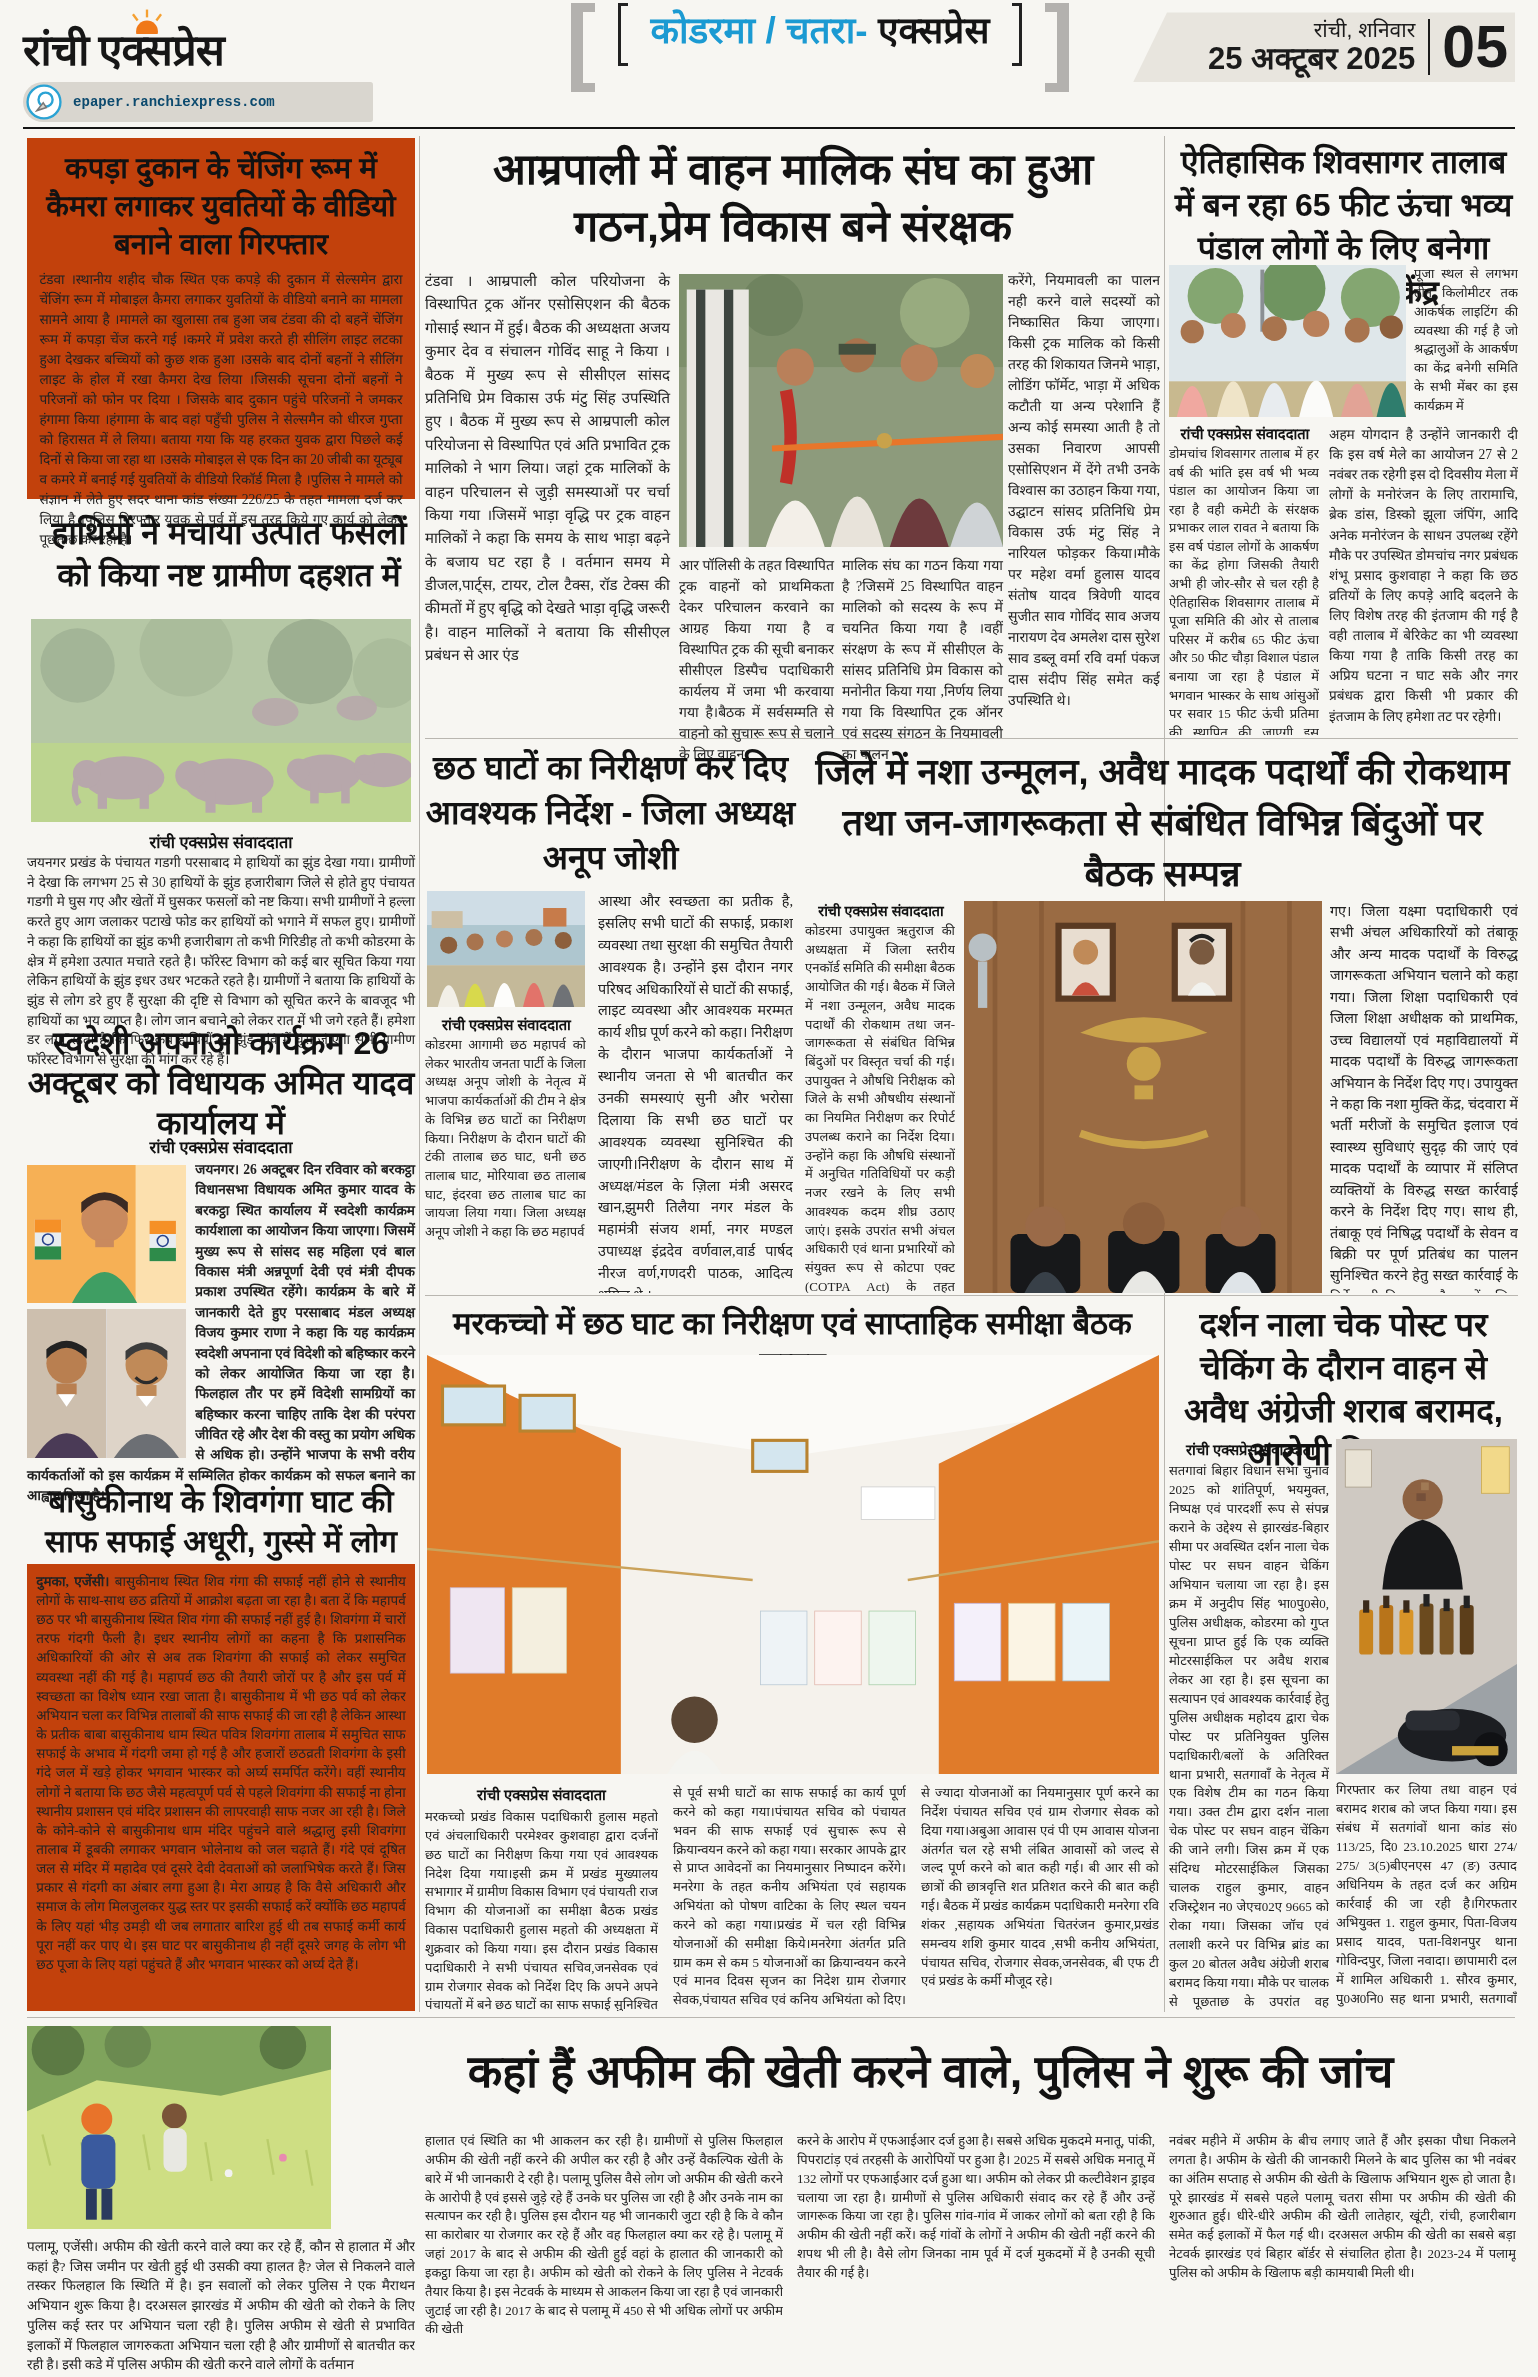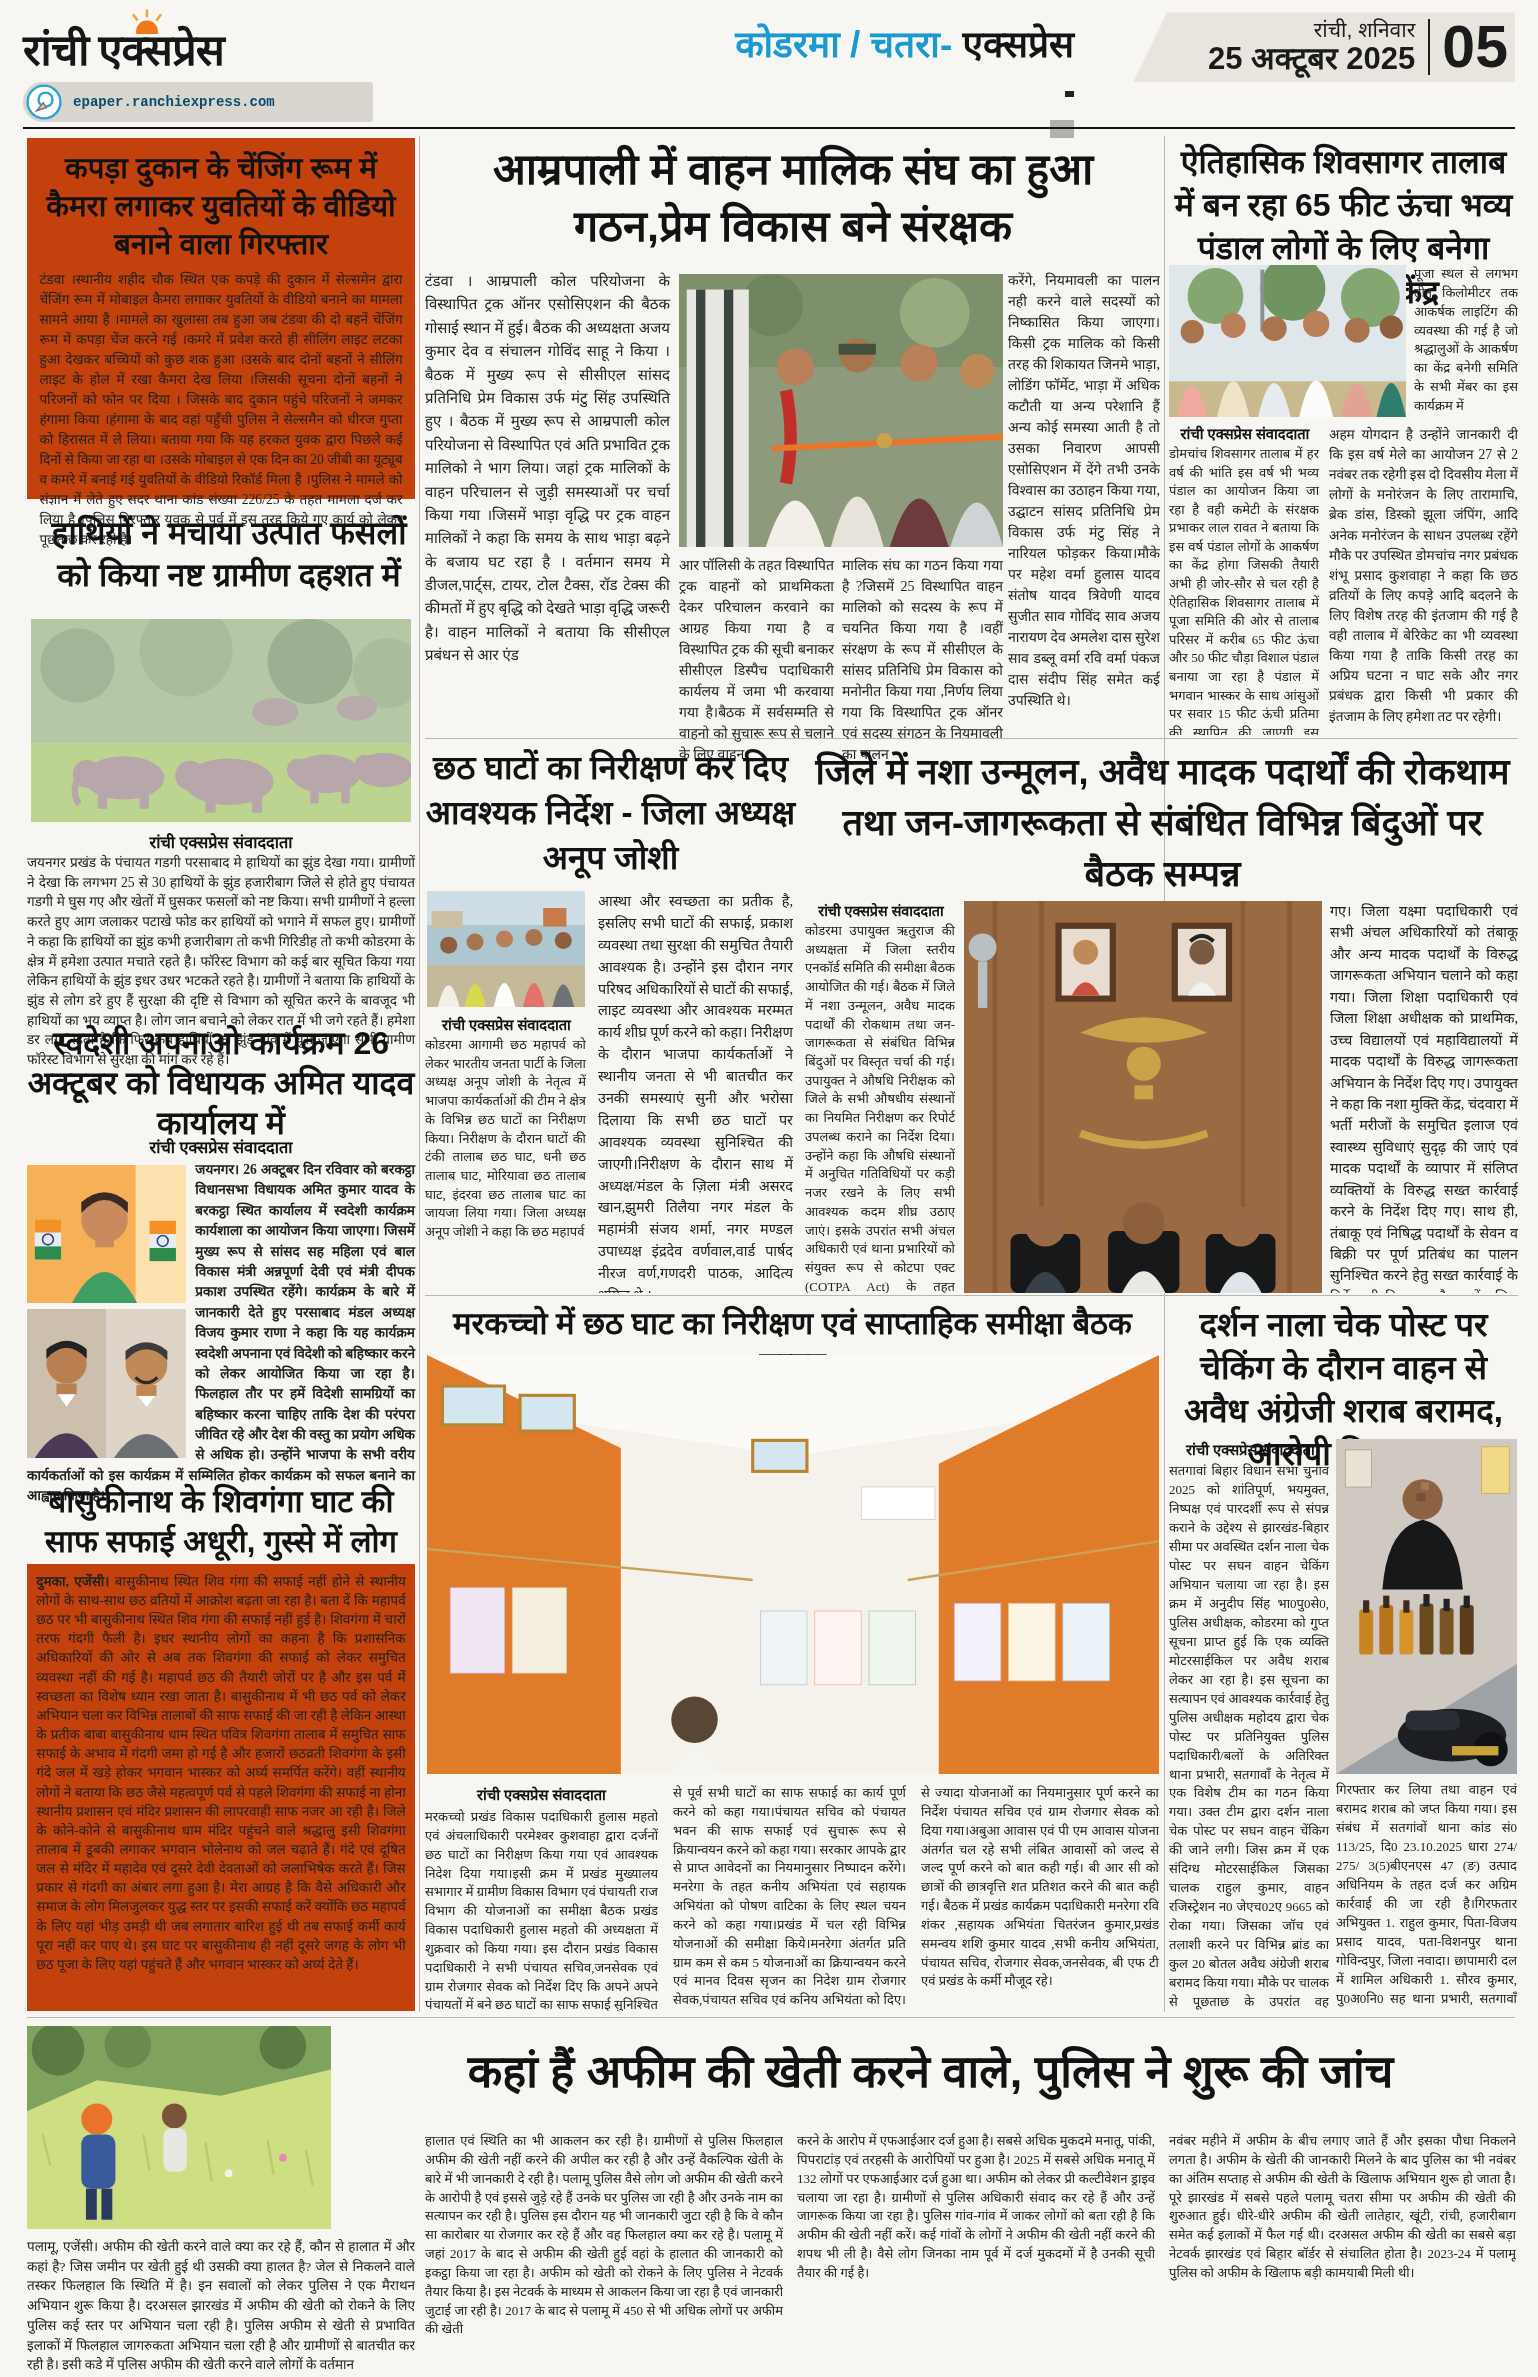--- a/index.html
+++ b/index.html
@@ -18,7 +18,7 @@
   .logo-title{font-family:"Liberation Serif", serif;font-weight:700;font-size:43px;letter-spacing:-0.8px;color:#161616;line-height:1.0;}
   .epaper{background:#d9d6cf;display:flex;align-items:center;gap:11px;border-radius:23px 3.1px 3.1px 23px;}
   .epaper-txt{font-family:Liberation Mono, monospace;font-weight:700;font-size:14px;color:#0c4a6e;}
-  .banner{display:flex;align-items:flex-end;justify-content:center;gap:23px;flex-direction:column;}
+  .banner{display:flex;align-items:flex-start;justify-content:center;gap:23px;}
   .gbr{width:12.4px;height:71px;}
   .gbr.l{border-left:12.4px solid #b3b1ae;border-top:9.3px solid #b3b1ae;border-bottom:9.3px solid #b3b1ae;}
   .gbr.r{border-right:12.4px solid #b3b1ae;border-top:9.3px solid #b3b1ae;border-bottom:9.3px solid #b3b1ae;}

